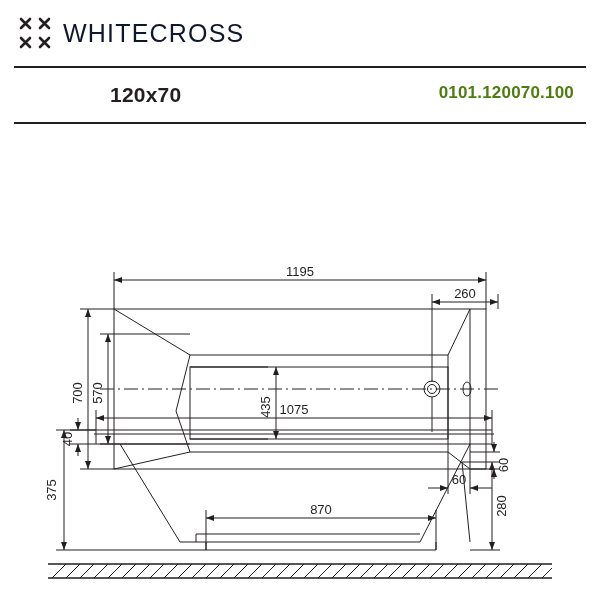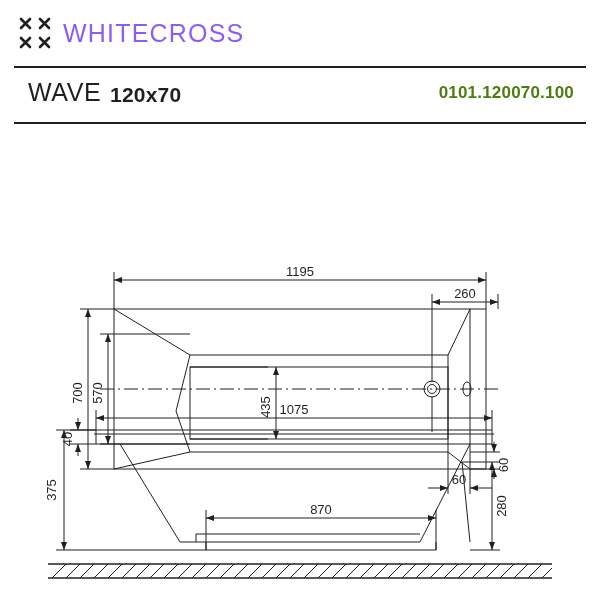--- a/index.html
+++ b/index.html
@@ -40,7 +40,7 @@
     font-size: 25px;
     letter-spacing: 1.2px;
     font-weight: 400;
-    color: #8b5cf6;
+    color: #0f172a;
   }
   .rule {
     position: absolute;

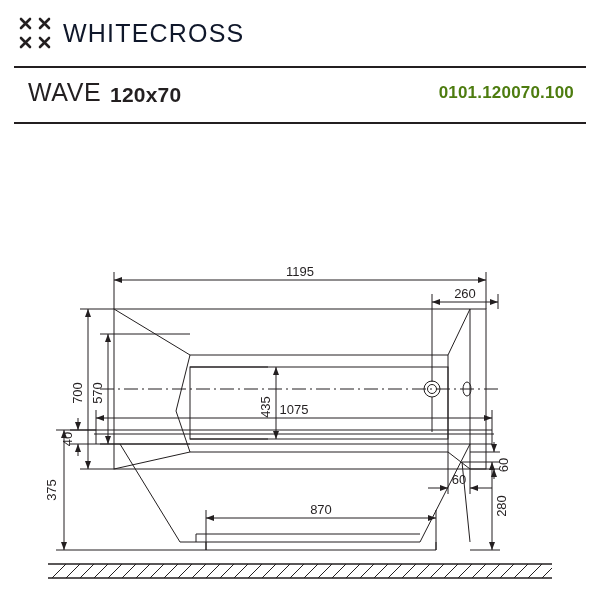--- a/index.html
+++ b/index.html
@@ -107,7 +107,6 @@
   <div class="rule rule-top"></div>
 
   <div class="title-row">
-    <span class="model-name">WAVE</span>
     <span class="model-size">120x70</span>
     <span class="sku">0101.120070.100</span>
   </div>

